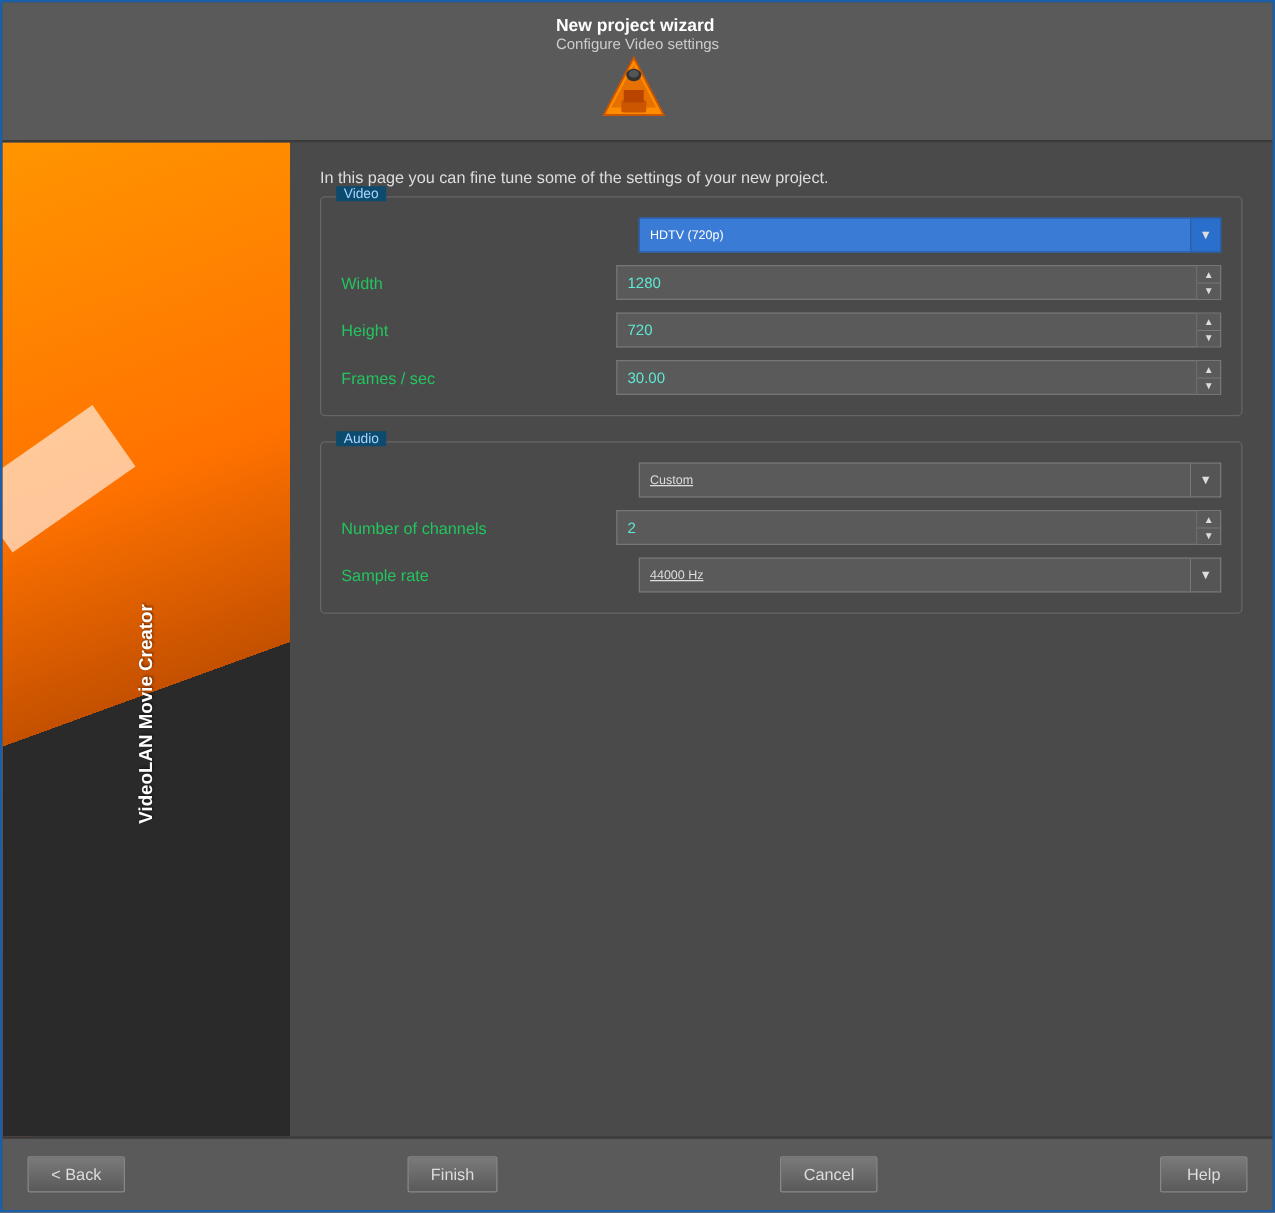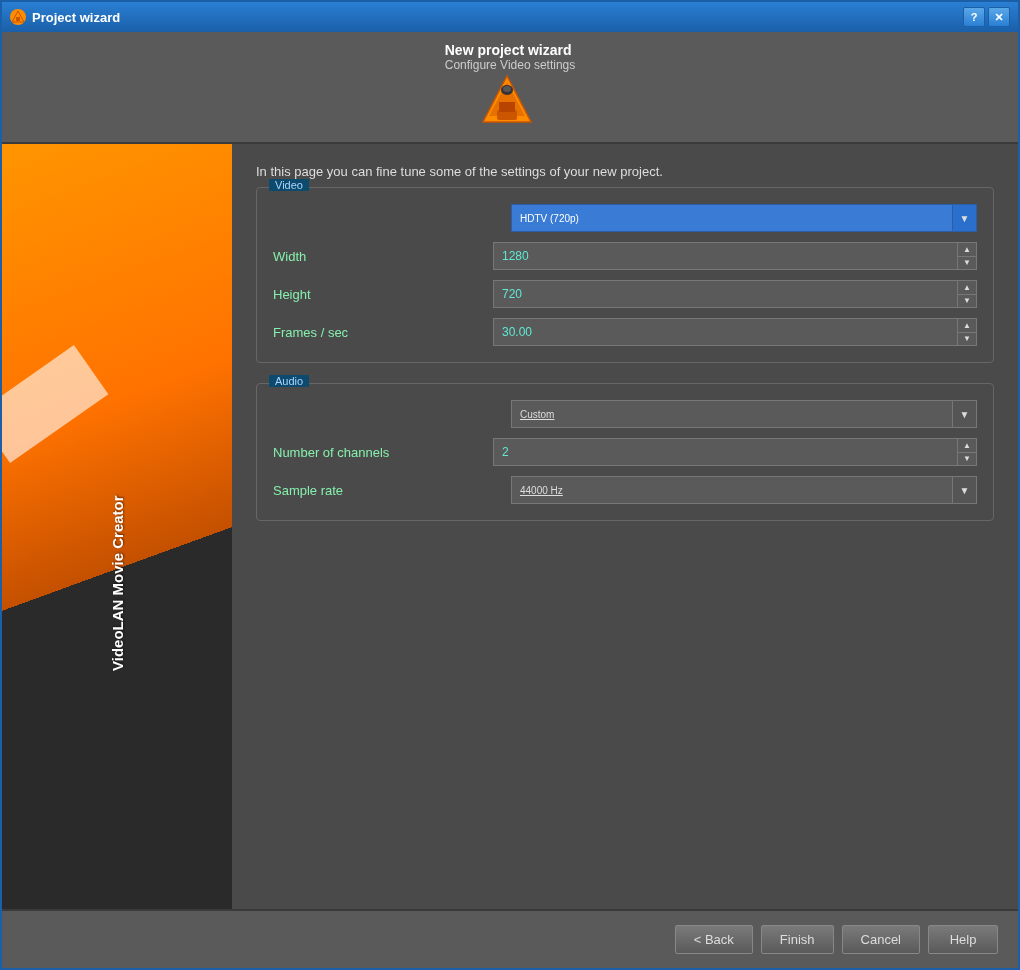--- a/index.html
+++ b/index.html
@@ -273,19 +273,6 @@
 
 <div class="window">
 
-  <div class="title-bar">
-    <div class="title-bar-icon">
-      <svg width="16" height="16" viewBox="0 0 16 16">
-        <polygon points="8,2 14,13 2,13" fill="#ff8c00" stroke="#cc5500" stroke-width="1"></polygon>
-        <rect x="6" y="8" width="4" height="4" fill="#cc5500"></rect>
-      </svg>
-    </div>
-    <span class="title-bar-text">Project wizard</span>
-    <div class="title-bar-buttons">
-      <div class="title-btn">?</div>
-      <div class="title-btn">✕</div>
-    </div>
-  </div>
 
   <div class="header-bar">
     <div class="header-text">

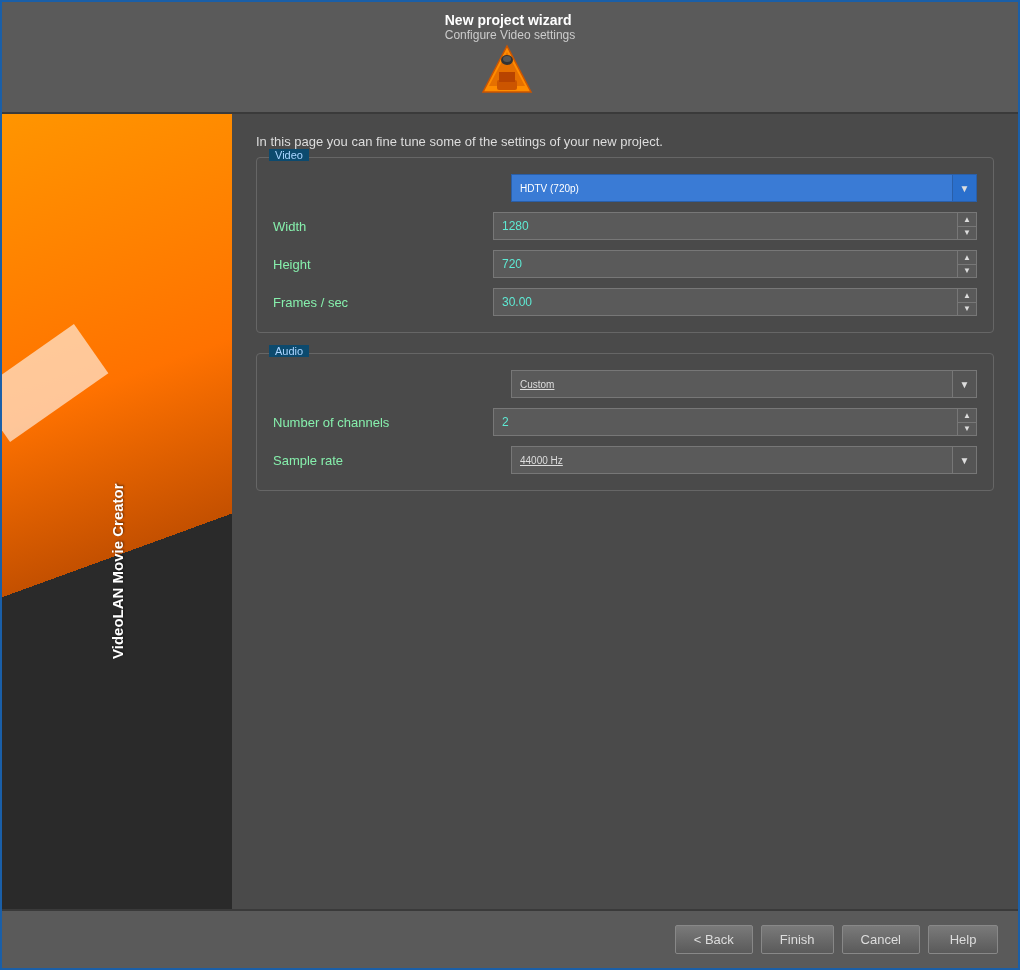--- a/index.html
+++ b/index.html
@@ -165,7 +165,7 @@
       margin-bottom: 0;
     }
     .form-label {
-      color: #86efac;
+      color: #22c55e;
       width: 220px;
       font-size: 13px;
     }

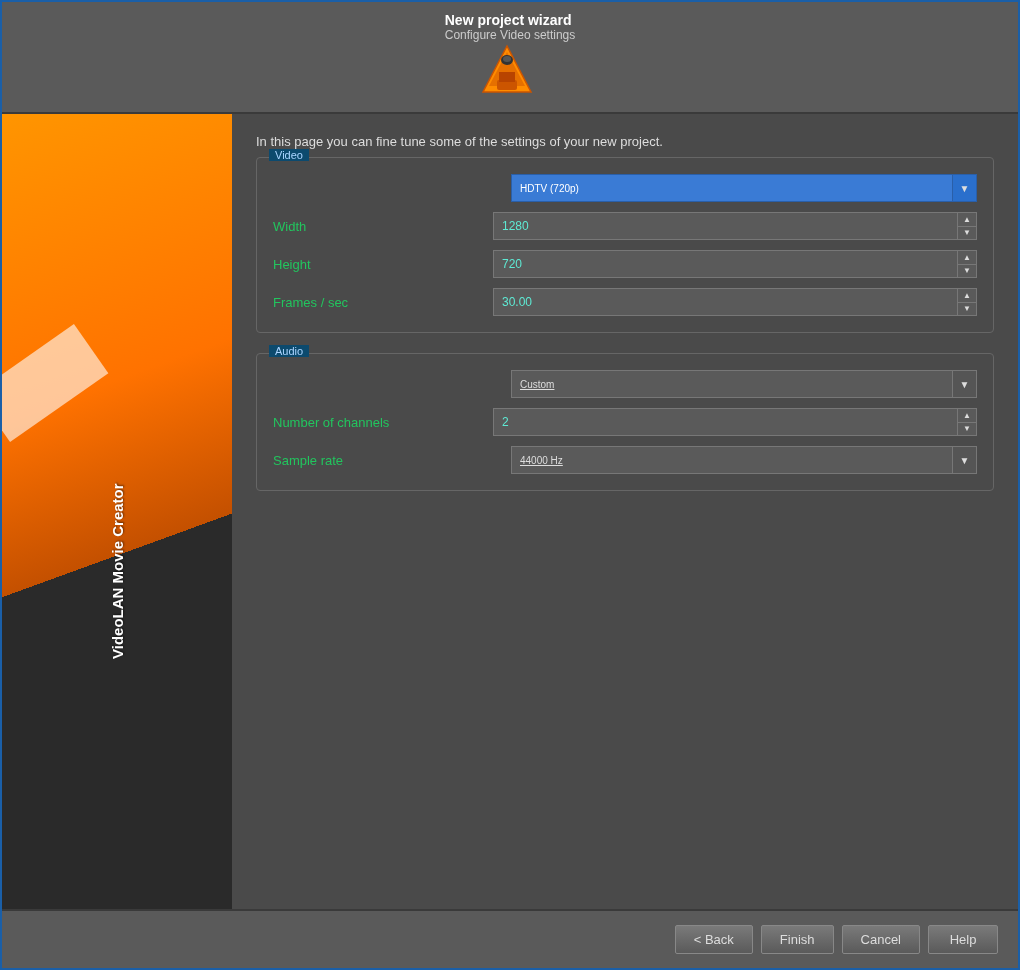--- a/index.html
+++ b/index.html
@@ -247,7 +247,7 @@
       background: #5a5a5a;
       padding: 14px 20px;
       display: flex;
-      justify-content: flex-end;
+      justify-content: space-between;
       gap: 8px;
       border-top: 2px solid #3a3a3a;
       flex-shrink: 0;

